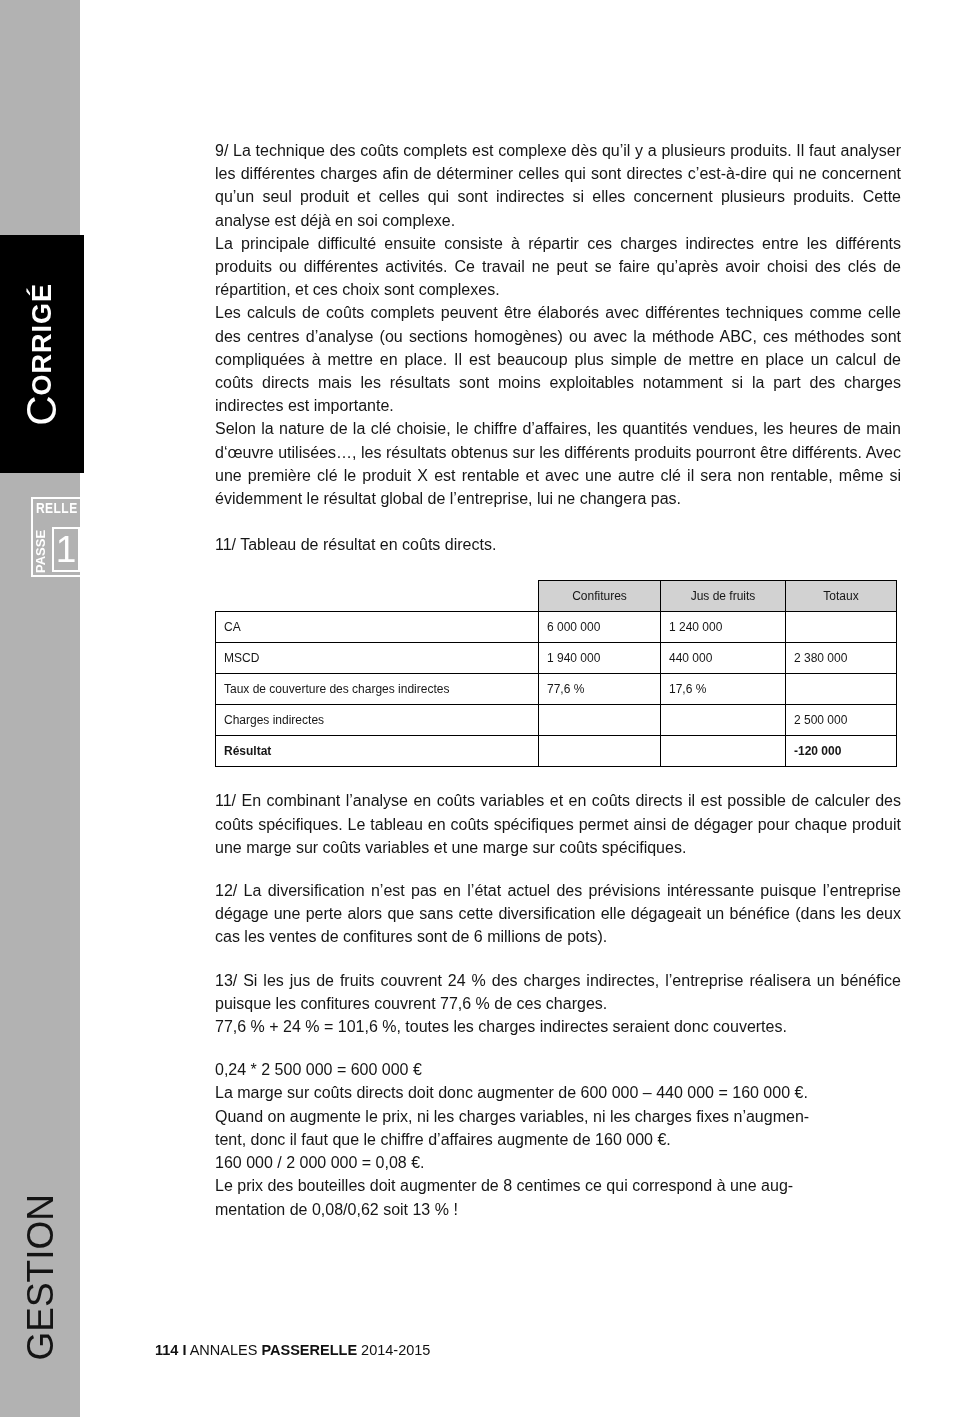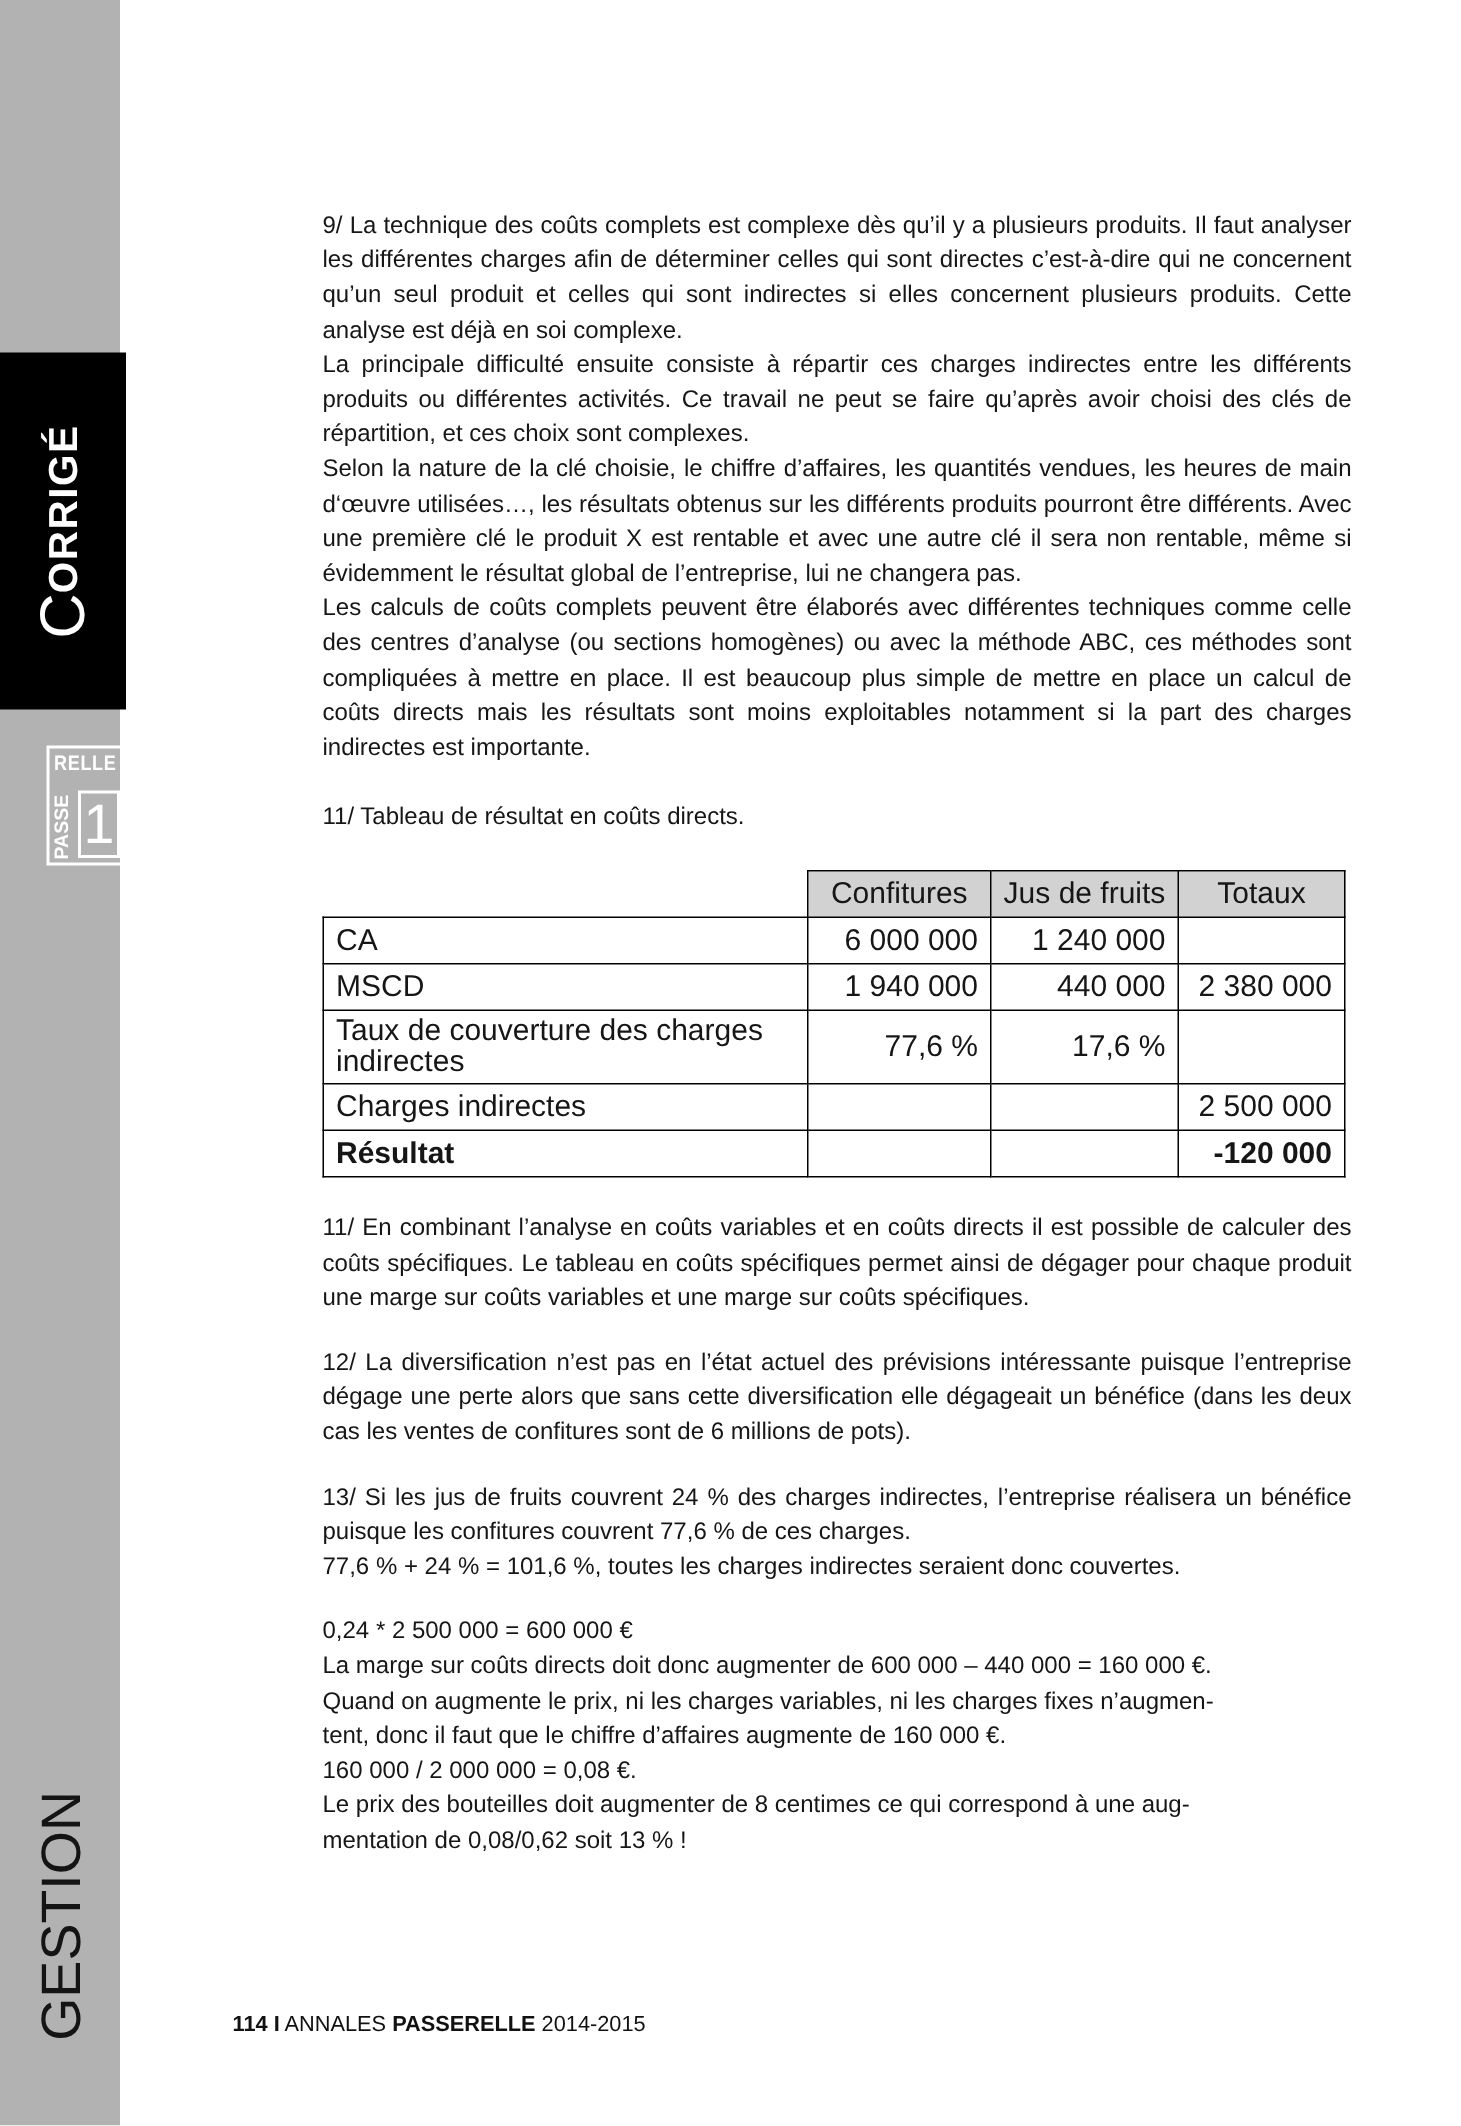--- a/index.html
+++ b/index.html
@@ -99,8 +99,8 @@
 <div class="content">
   <p>9/ La technique des coûts complets est complexe dès qu’il y a plusieurs produits. Il faut analyser les différentes charges afin de déterminer celles qui sont directes c’est-à-dire qui ne concernent qu’un seul produit et celles qui sont indirectes si elles concernent plusieurs produits. Cette analyse est déjà en soi complexe.</p>
   <p>La principale difficulté ensuite consiste à répartir ces charges indirectes entre les différents produits ou différentes activités. Ce travail ne peut se faire qu’après avoir choisi des clés de répartition, et ces choix sont complexes.</p>
+  <p>Les calculs de coûts complets peuvent être élaborés avec différentes techniques comme celle des centres d’analyse (ou sections homogènes) ou avec la méthode ABC, ces méthodes sont compliquées à mettre en place. Il est beaucoup plus simple de mettre en place un calcul de coûts directs mais les résultats sont moins exploitables notamment si la part des charges indirectes est importante.</p>
   <p>Selon la nature de la clé choisie, le chiffre d’affaires, les quantités vendues, les heures de main d‘œuvre utilisées…, les résultats obtenus sur les différents produits pourront être différents. Avec une première clé le produit X est rentable et avec une autre clé il sera non rentable, même si évidemment le résultat global de l’entreprise, lui ne changera pas.</p>
-  <p>Les calculs de coûts complets peuvent être élaborés avec différentes techniques comme celle des centres d’analyse (ou sections homogènes) ou avec la méthode ABC, ces méthodes sont compliquées à mettre en place. Il est beaucoup plus simple de mettre en place un calcul de coûts directs mais les résultats sont moins exploitables notamment si la part des charges indirectes est importante.</p>
   <p class="gap noj">11/ Tableau de résultat en coûts directs.</p>
 
   <table class="rtable">

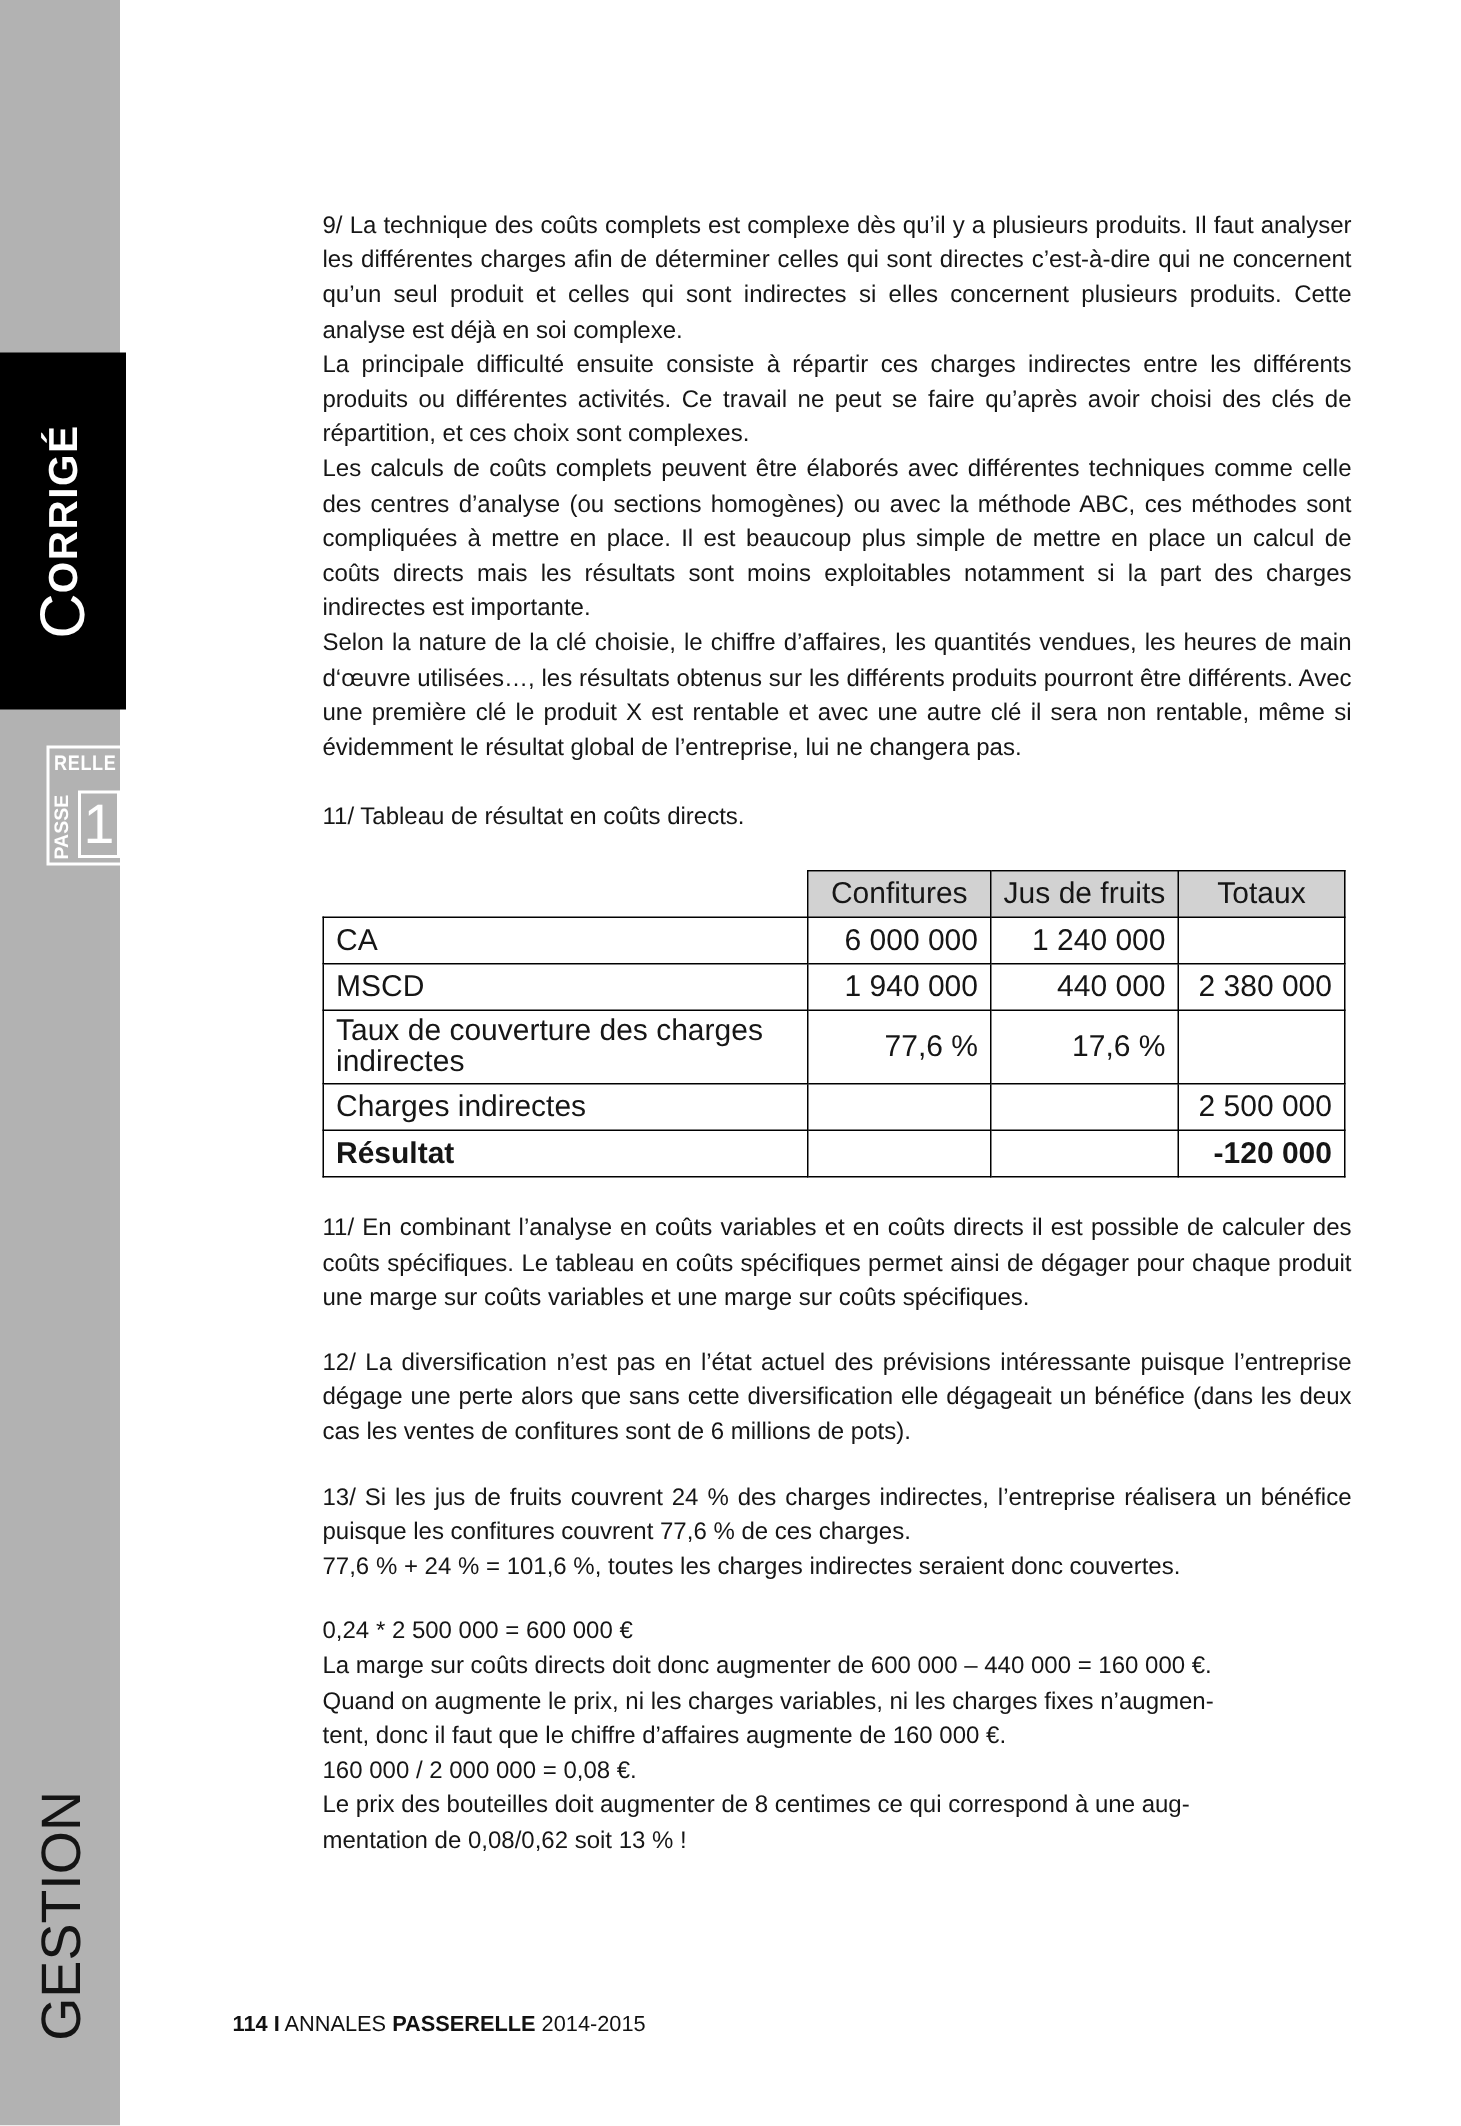--- a/index.html
+++ b/index.html
@@ -58,7 +58,7 @@
   
   table.rtable{
     border-collapse:collapse;margin-top:24px;margin-bottom:22px;
-    width:681px;table-layout:fixed;font-size:20px;color:#161616;
+    width:681px;table-layout:fixed;font-size:12px;color:#161616;
   }
   table.rtable td, table.rtable th{
     border:1.5px solid #000;padding:3px 8px;font-weight:400;

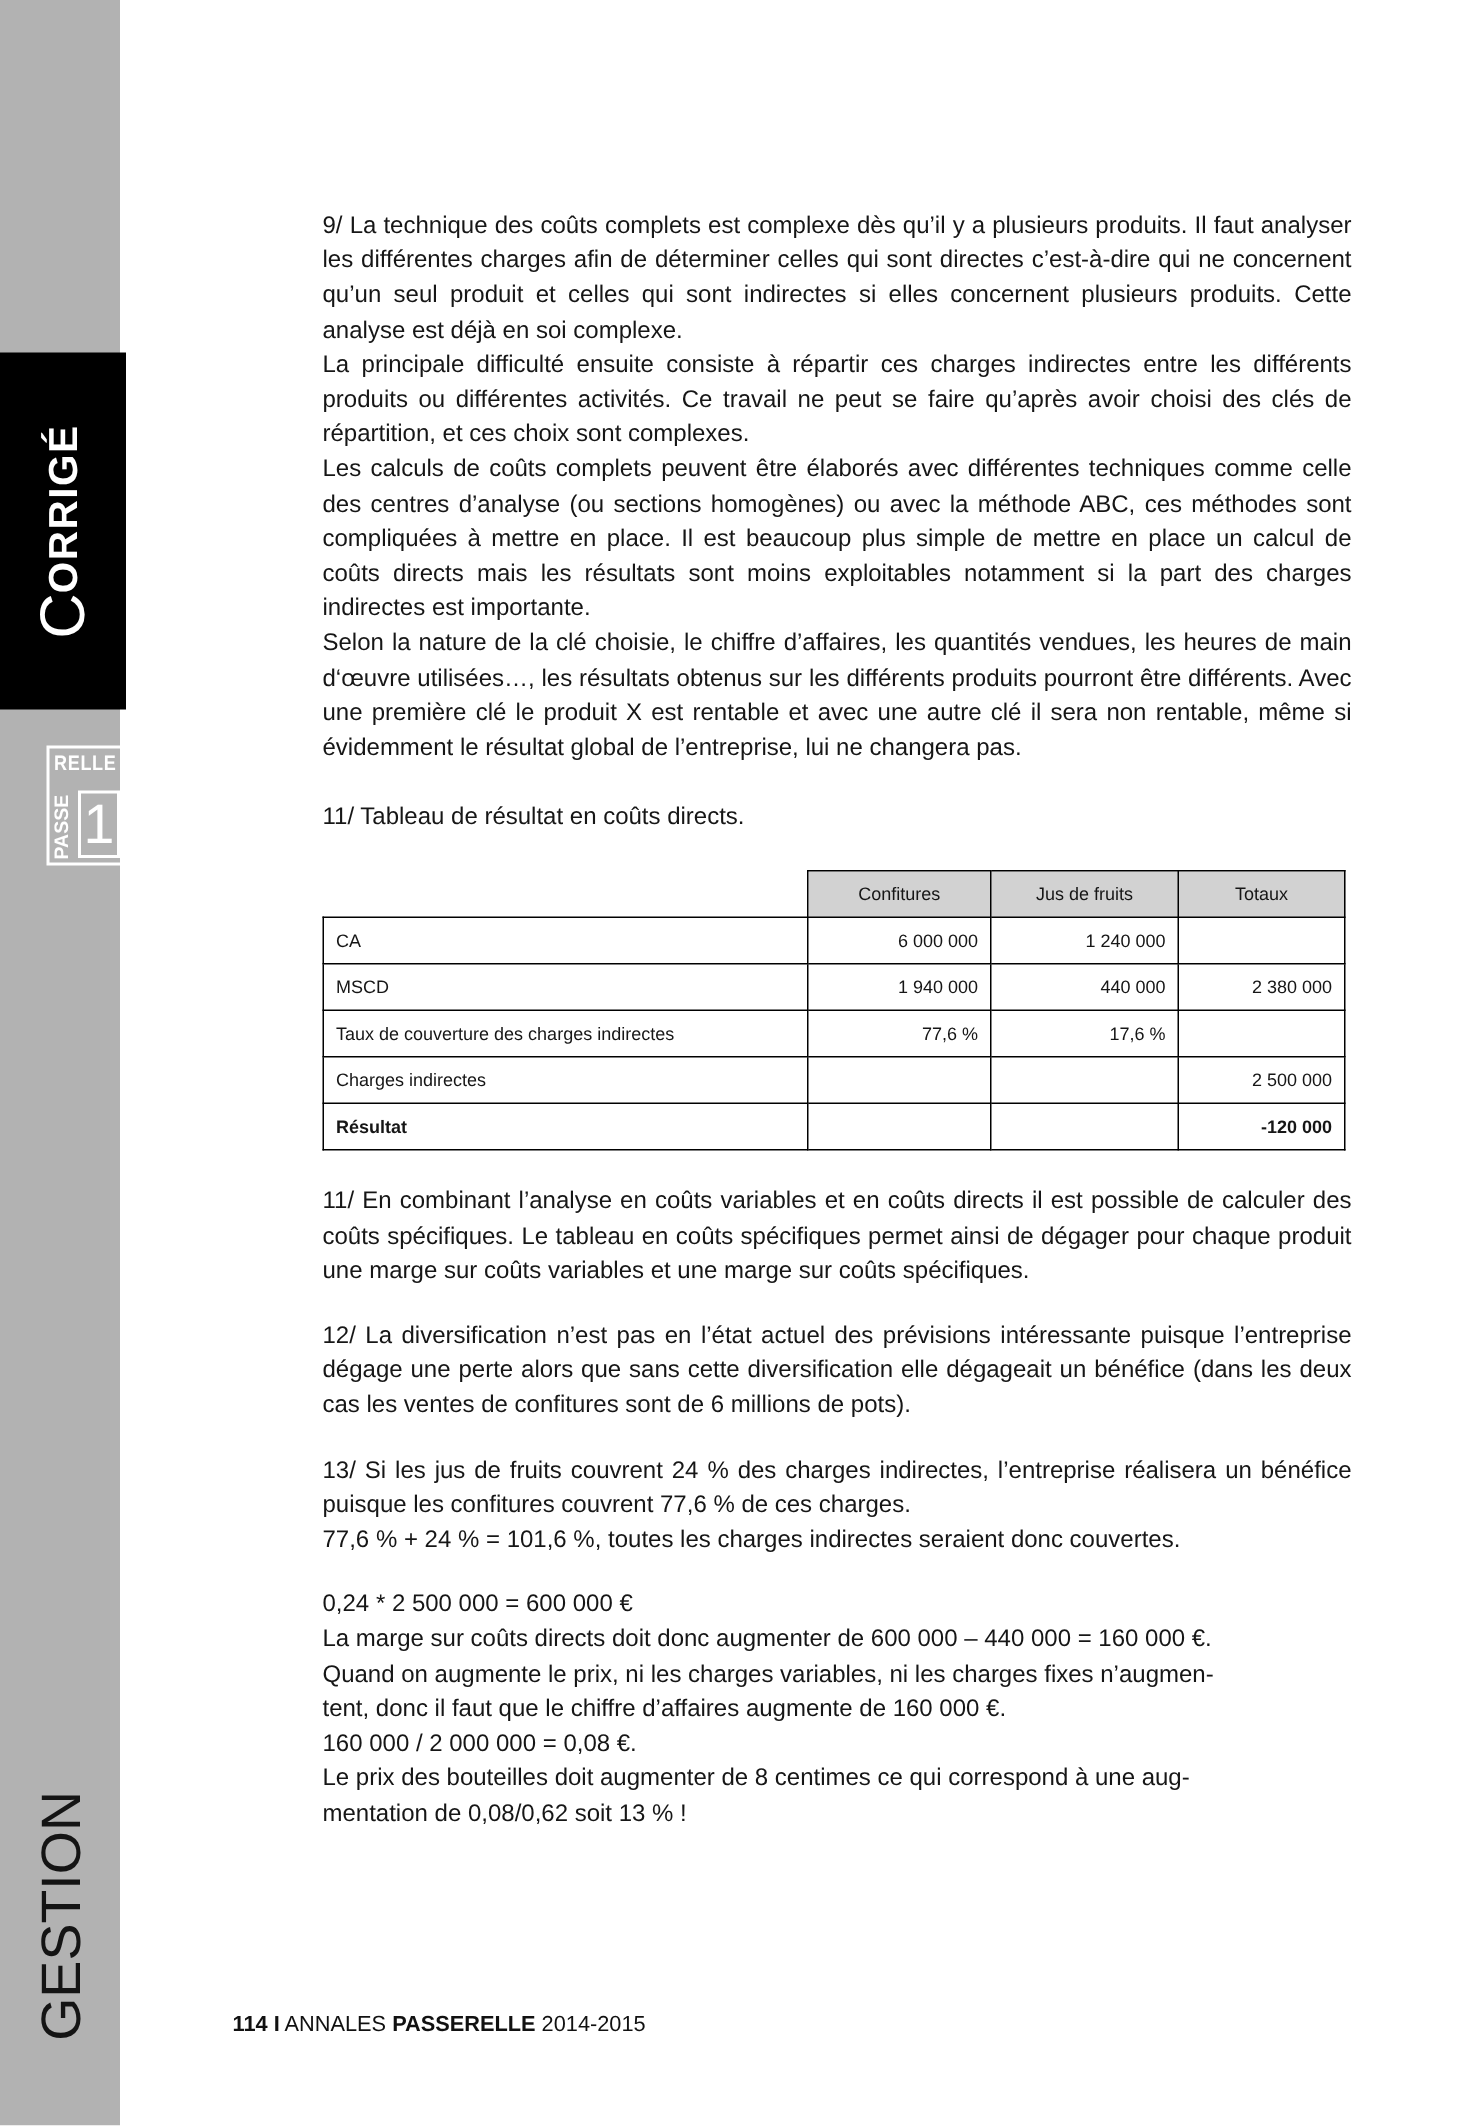--- a/index.html
+++ b/index.html
@@ -68,7 +68,7 @@
   table.rtable th.blank{border:none;background:#fff;}
   table.rtable td{height:31px;}
   table.rtable td.lbl{text-align:left;}
-  table.rtable td.num{text-align:right;}
+  table.rtable td.num{text-align:left;}
   table.rtable tr.bold td{font-weight:700;}
   
   .footer{position:absolute;left:155px;top:1342px;font-size:14.5px;color:#111;}

